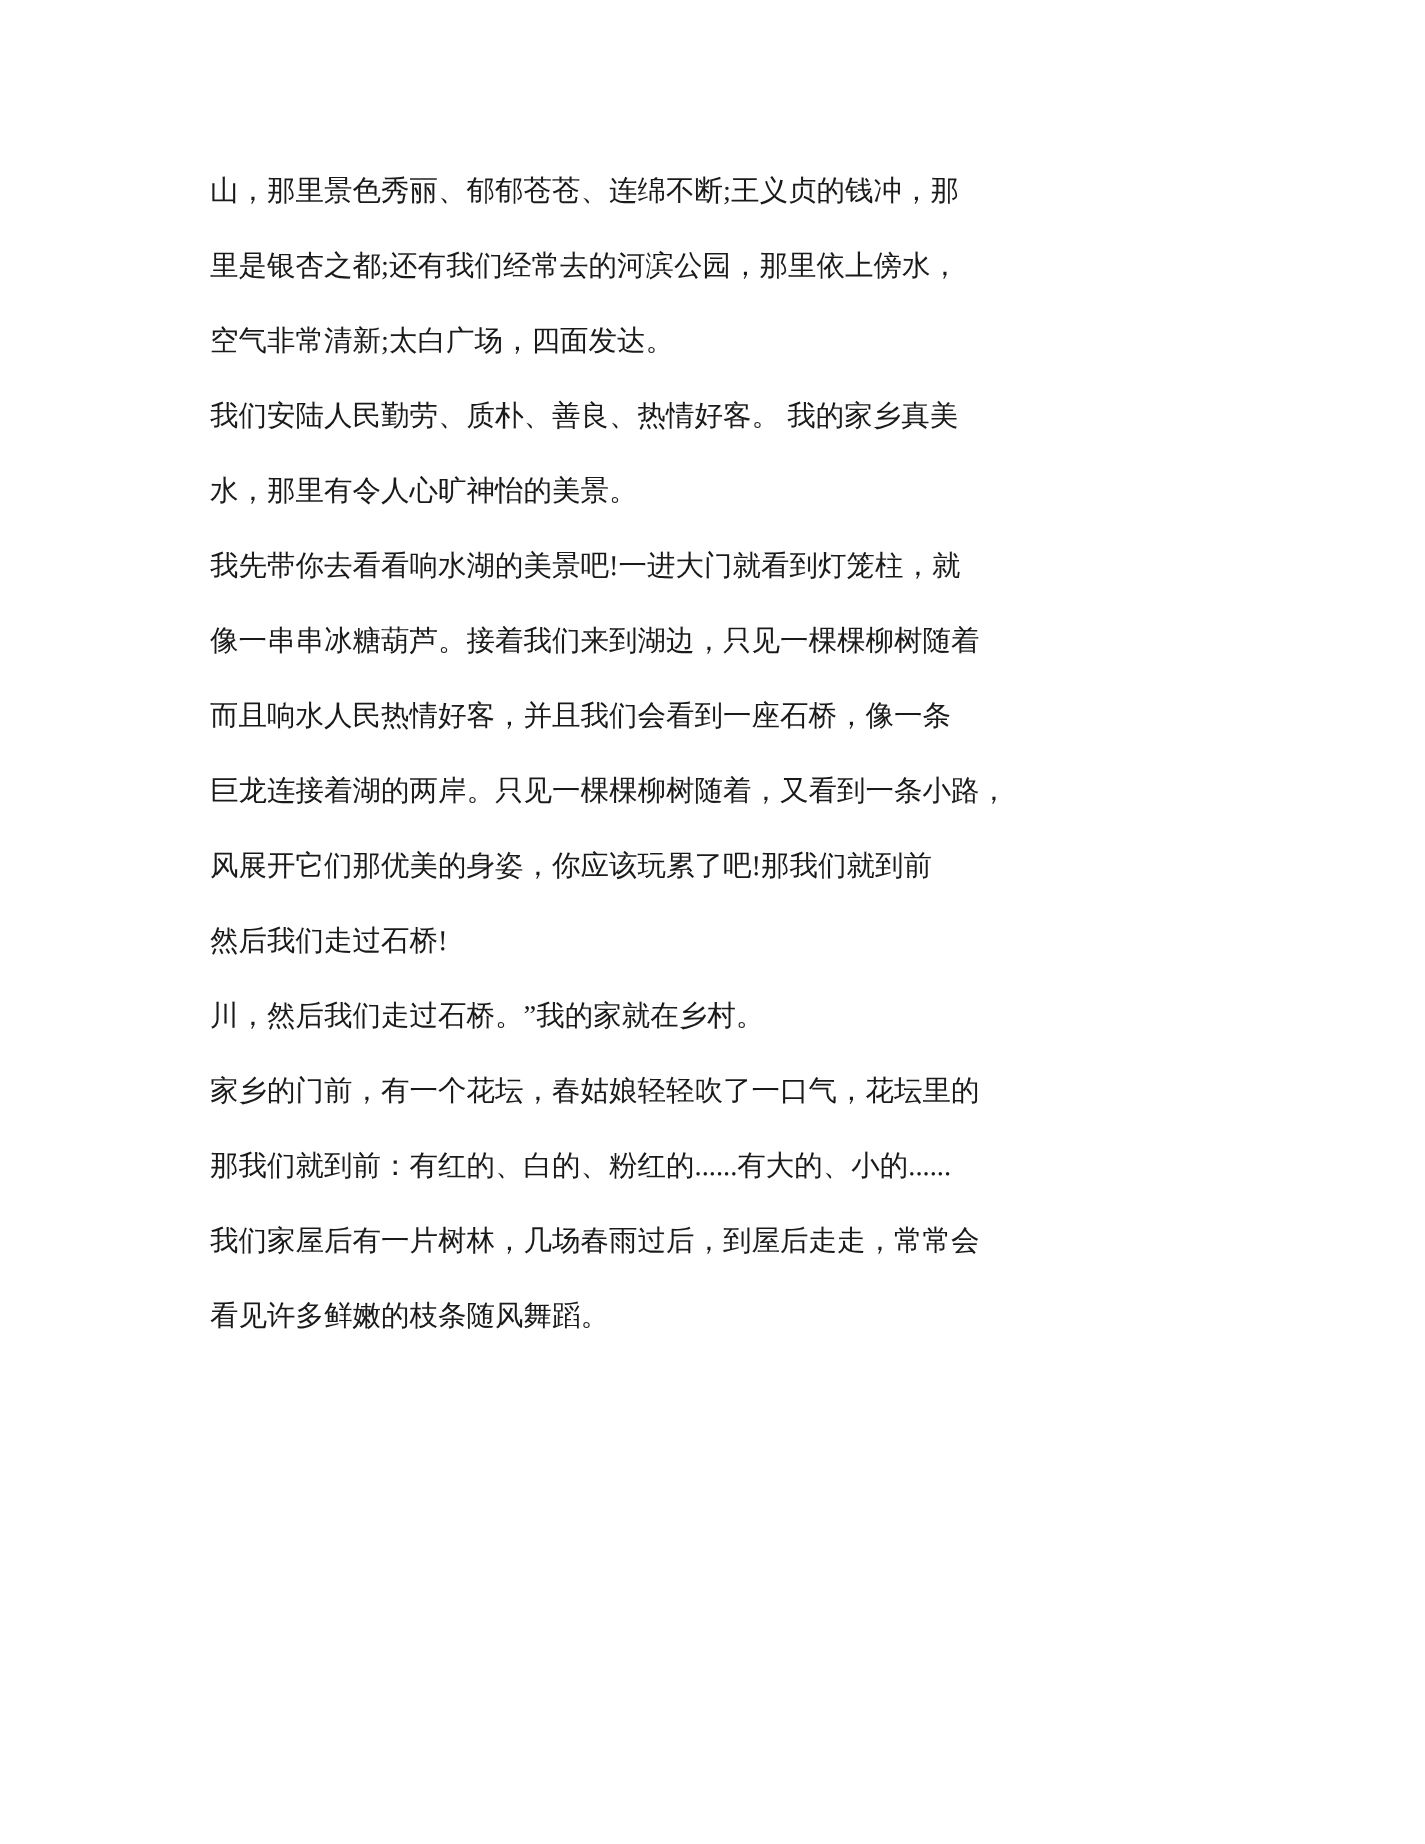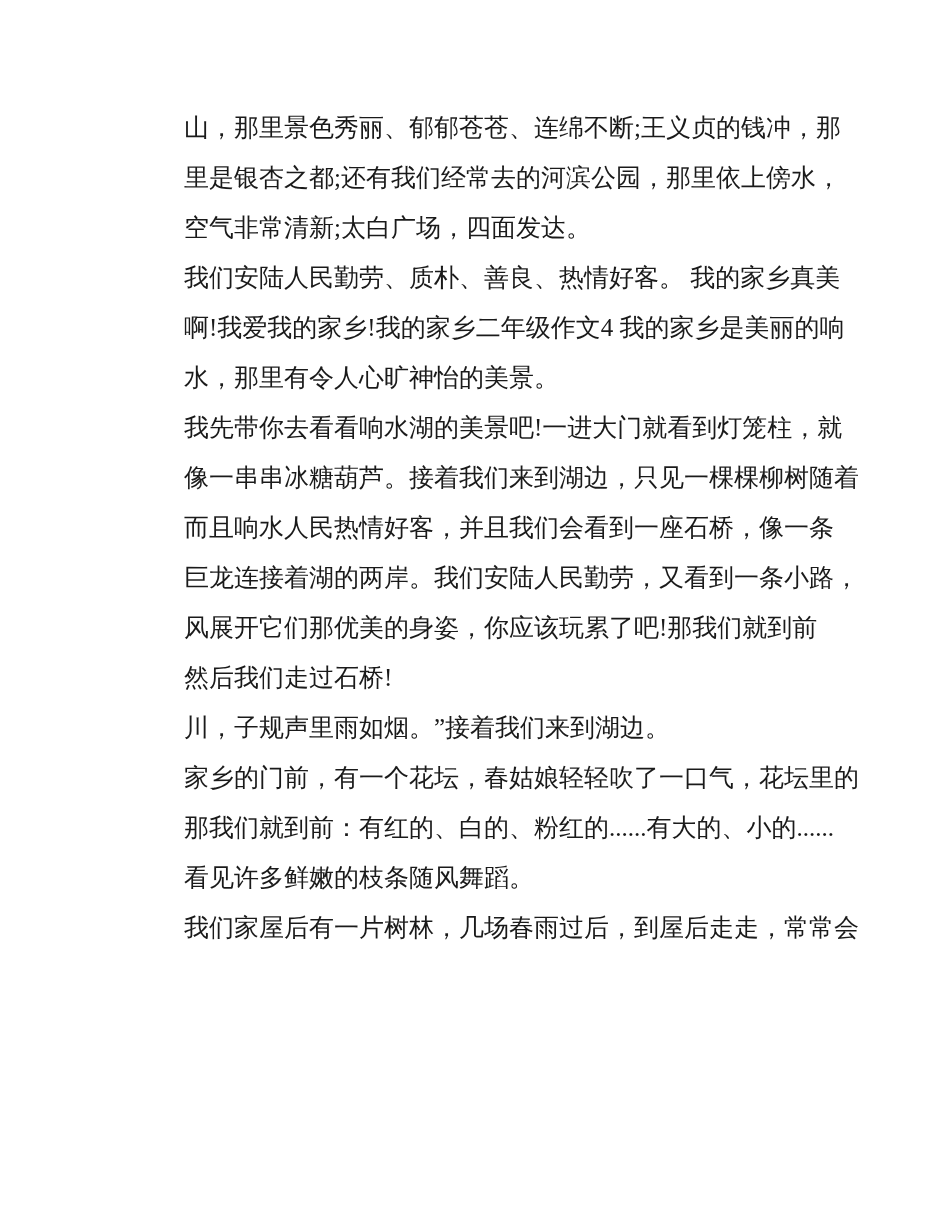--- a/index.html
+++ b/index.html
@@ -22,14 +22,13 @@
     width: 700px;
   }
   .text-line {
-    font-size: 25px;
+    font-size: 19px;
     line-height: 50px;
     height: 50px;
     color: #1a1a1a;
     letter-spacing: 0px;
     white-space: pre;
     font-weight: 400;
-    margin-left: 44px;
   }
 </style>
 </head>

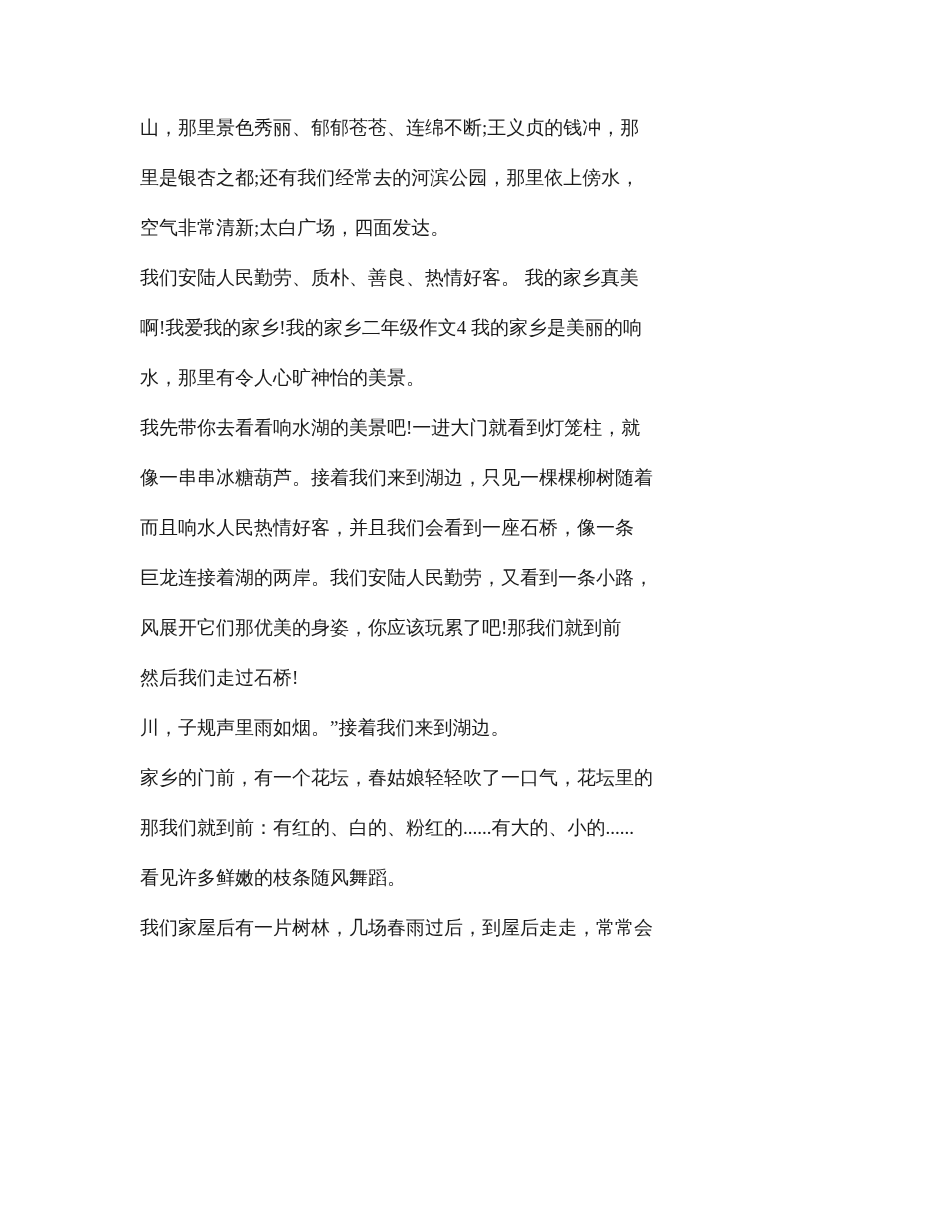--- a/index.html
+++ b/index.html
@@ -40,7 +40,6 @@
     <div class="text-line">里是银杏之都;还有我们经常去的河滨公园，那里依上傍水，</div>
     <div class="text-line">空气非常清新;太白广场，四面发达。</div>
     <div class="text-line">我们安陆人民勤劳、质朴、善良、热情好客。 我的家乡真美</div>
-    <div class="text-line">啊!我爱我的家乡!我的家乡二年级作文4 我的家乡是美丽的响</div>
     <div class="text-line">水，那里有令人心旷神怡的美景。</div>
     <div class="text-line">我先带你去看看响水湖的美景吧!一进大门就看到灯笼柱，就</div>
     <div class="text-line">像一串串冰糖葫芦。接着我们来到湖边，只见一棵棵柳树随着</div>

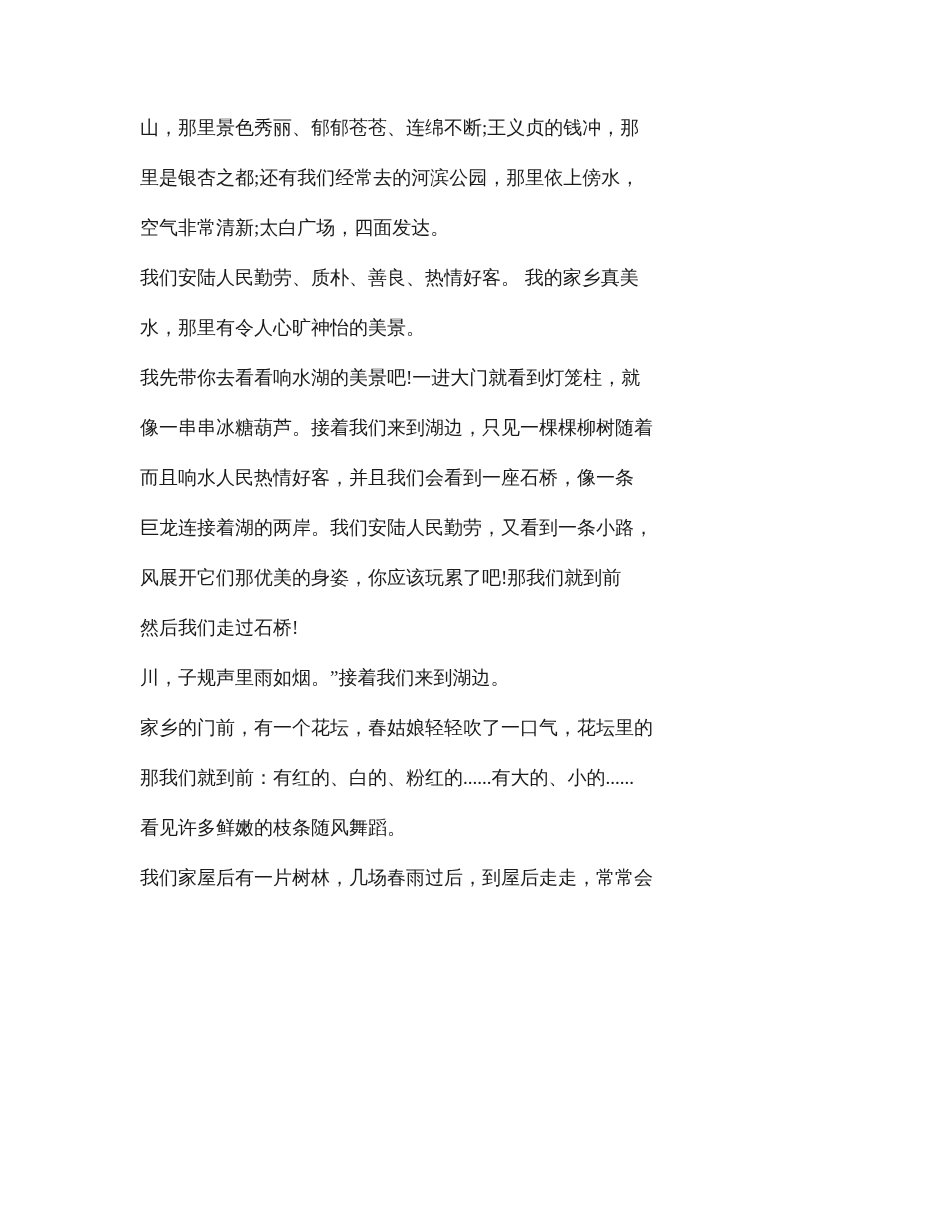--- a/index.html
+++ b/index.html
@@ -44,7 +44,7 @@
     <div class="text-line">我先带你去看看响水湖的美景吧!一进大门就看到灯笼柱，就</div>
     <div class="text-line">像一串串冰糖葫芦。接着我们来到湖边，只见一棵棵柳树随着</div>
     <div class="text-line">而且响水人民热情好客，并且我们会看到一座石桥，像一条</div>
-    <div class="text-line">巨龙连接着湖的两岸。我们安陆人民勤劳，又看到一条小路，</div>
+    <div class="text-line">巨龙连接着湖的两岸。只见一棵棵柳树随着，又看到一条小路，</div>
     <div class="text-line">风展开它们那优美的身姿，你应该玩累了吧!那我们就到前</div>
     <div class="text-line">然后我们走过石桥!</div>
     <div class="text-line">川，子规声里雨如烟。”接着我们来到湖边。</div>

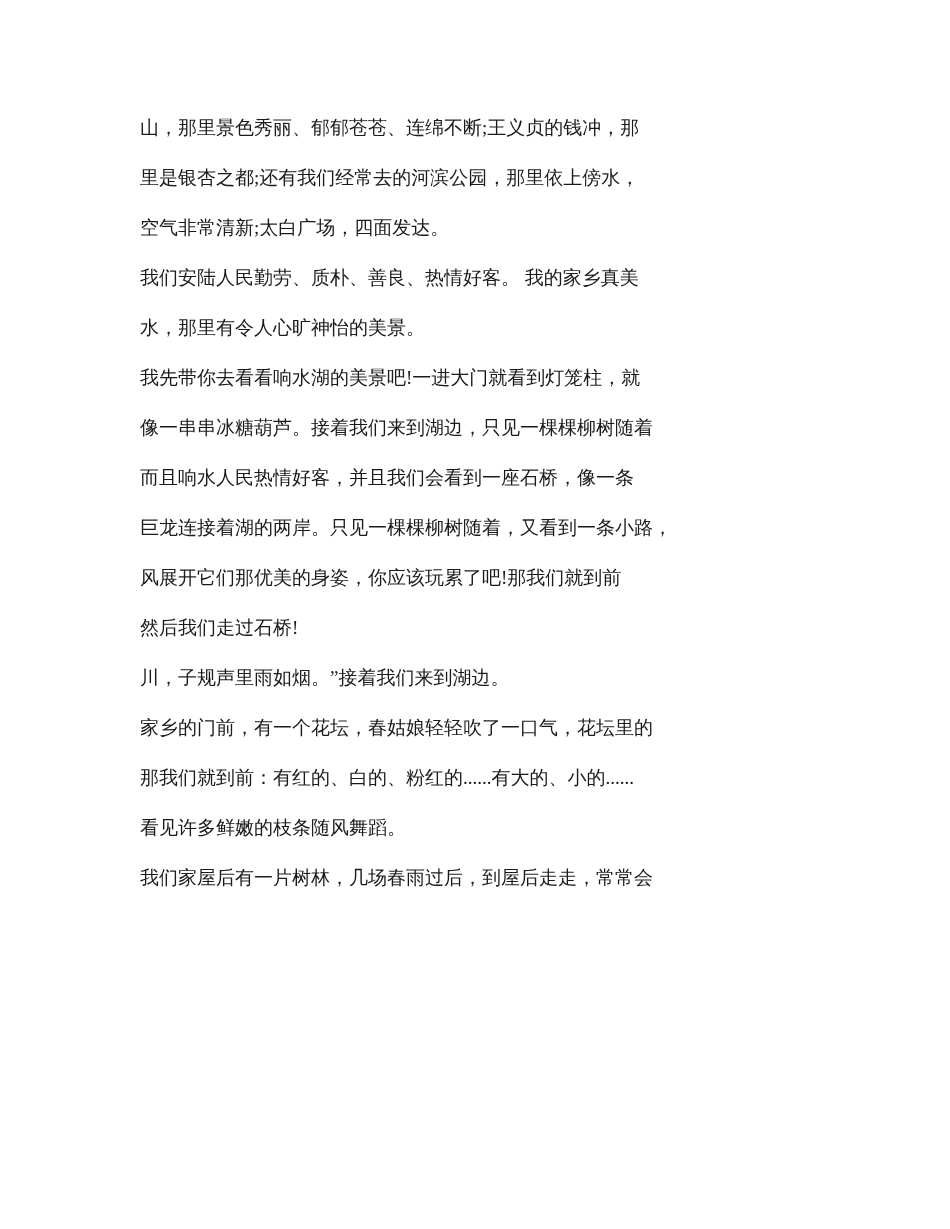--- a/index.html
+++ b/index.html
@@ -47,7 +47,7 @@
     <div class="text-line">巨龙连接着湖的两岸。只见一棵棵柳树随着，又看到一条小路，</div>
     <div class="text-line">风展开它们那优美的身姿，你应该玩累了吧!那我们就到前</div>
     <div class="text-line">然后我们走过石桥!</div>
-    <div class="text-line">川，子规声里雨如烟。”接着我们来到湖边。</div>
+    <div class="text-line">川，然后我们走过石桥。”我的家就在乡村。</div>
     <div class="text-line">家乡的门前，有一个花坛，春姑娘轻轻吹了一口气，花坛里的</div>
     <div class="text-line">那我们就到前：有红的、白的、粉红的......有大的、小的......</div>
     <div class="text-line">看见许多鲜嫩的枝条随风舞蹈。</div>

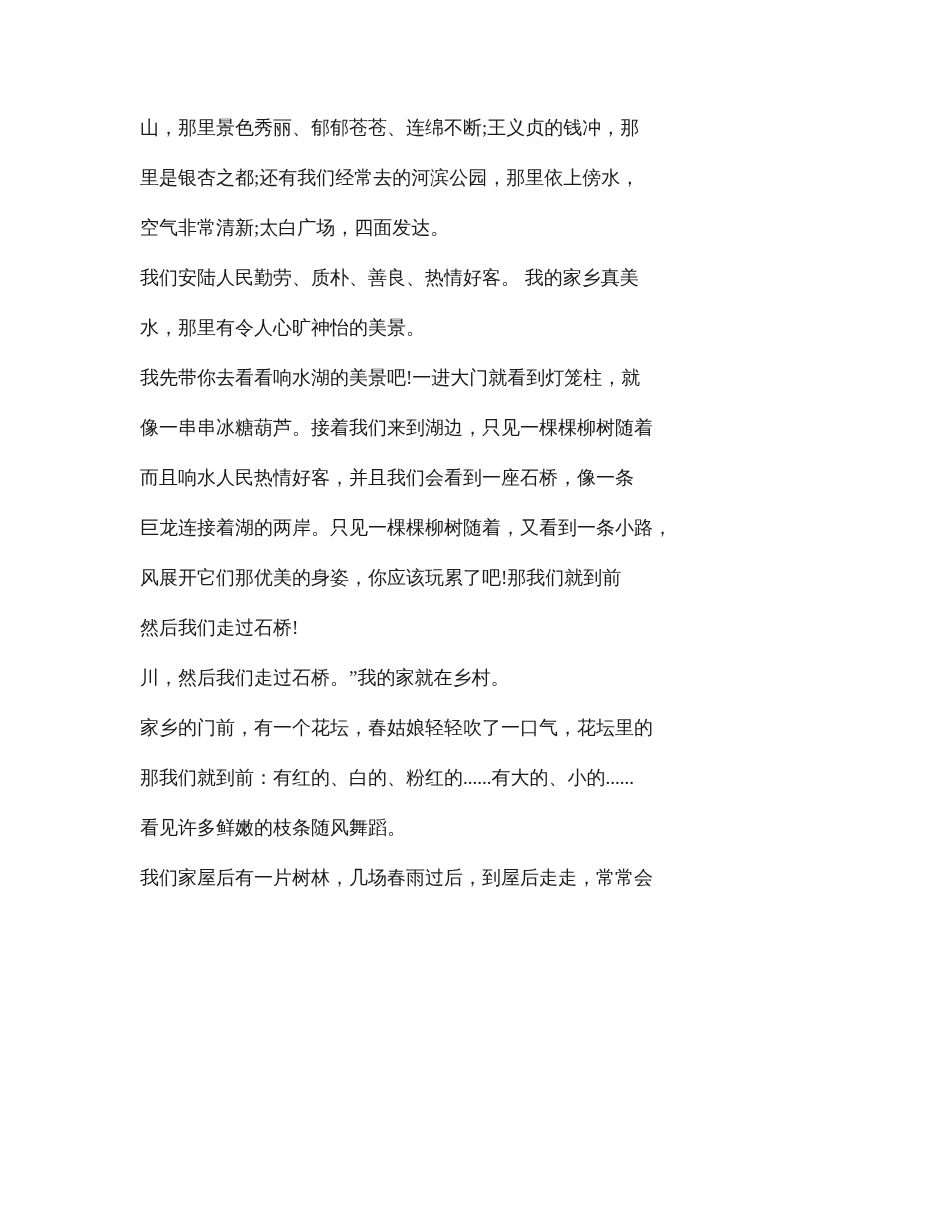--- a/index.html
+++ b/index.html
@@ -50,8 +50,8 @@
     <div class="text-line">川，然后我们走过石桥。”我的家就在乡村。</div>
     <div class="text-line">家乡的门前，有一个花坛，春姑娘轻轻吹了一口气，花坛里的</div>
     <div class="text-line">那我们就到前：有红的、白的、粉红的......有大的、小的......</div>
+    <div class="text-line">我们家屋后有一片树林，几场春雨过后，到屋后走走，常常会</div>
     <div class="text-line">看见许多鲜嫩的枝条随风舞蹈。</div>
-    <div class="text-line">我们家屋后有一片树林，几场春雨过后，到屋后走走，常常会</div>
   </div>
 </div>
 

